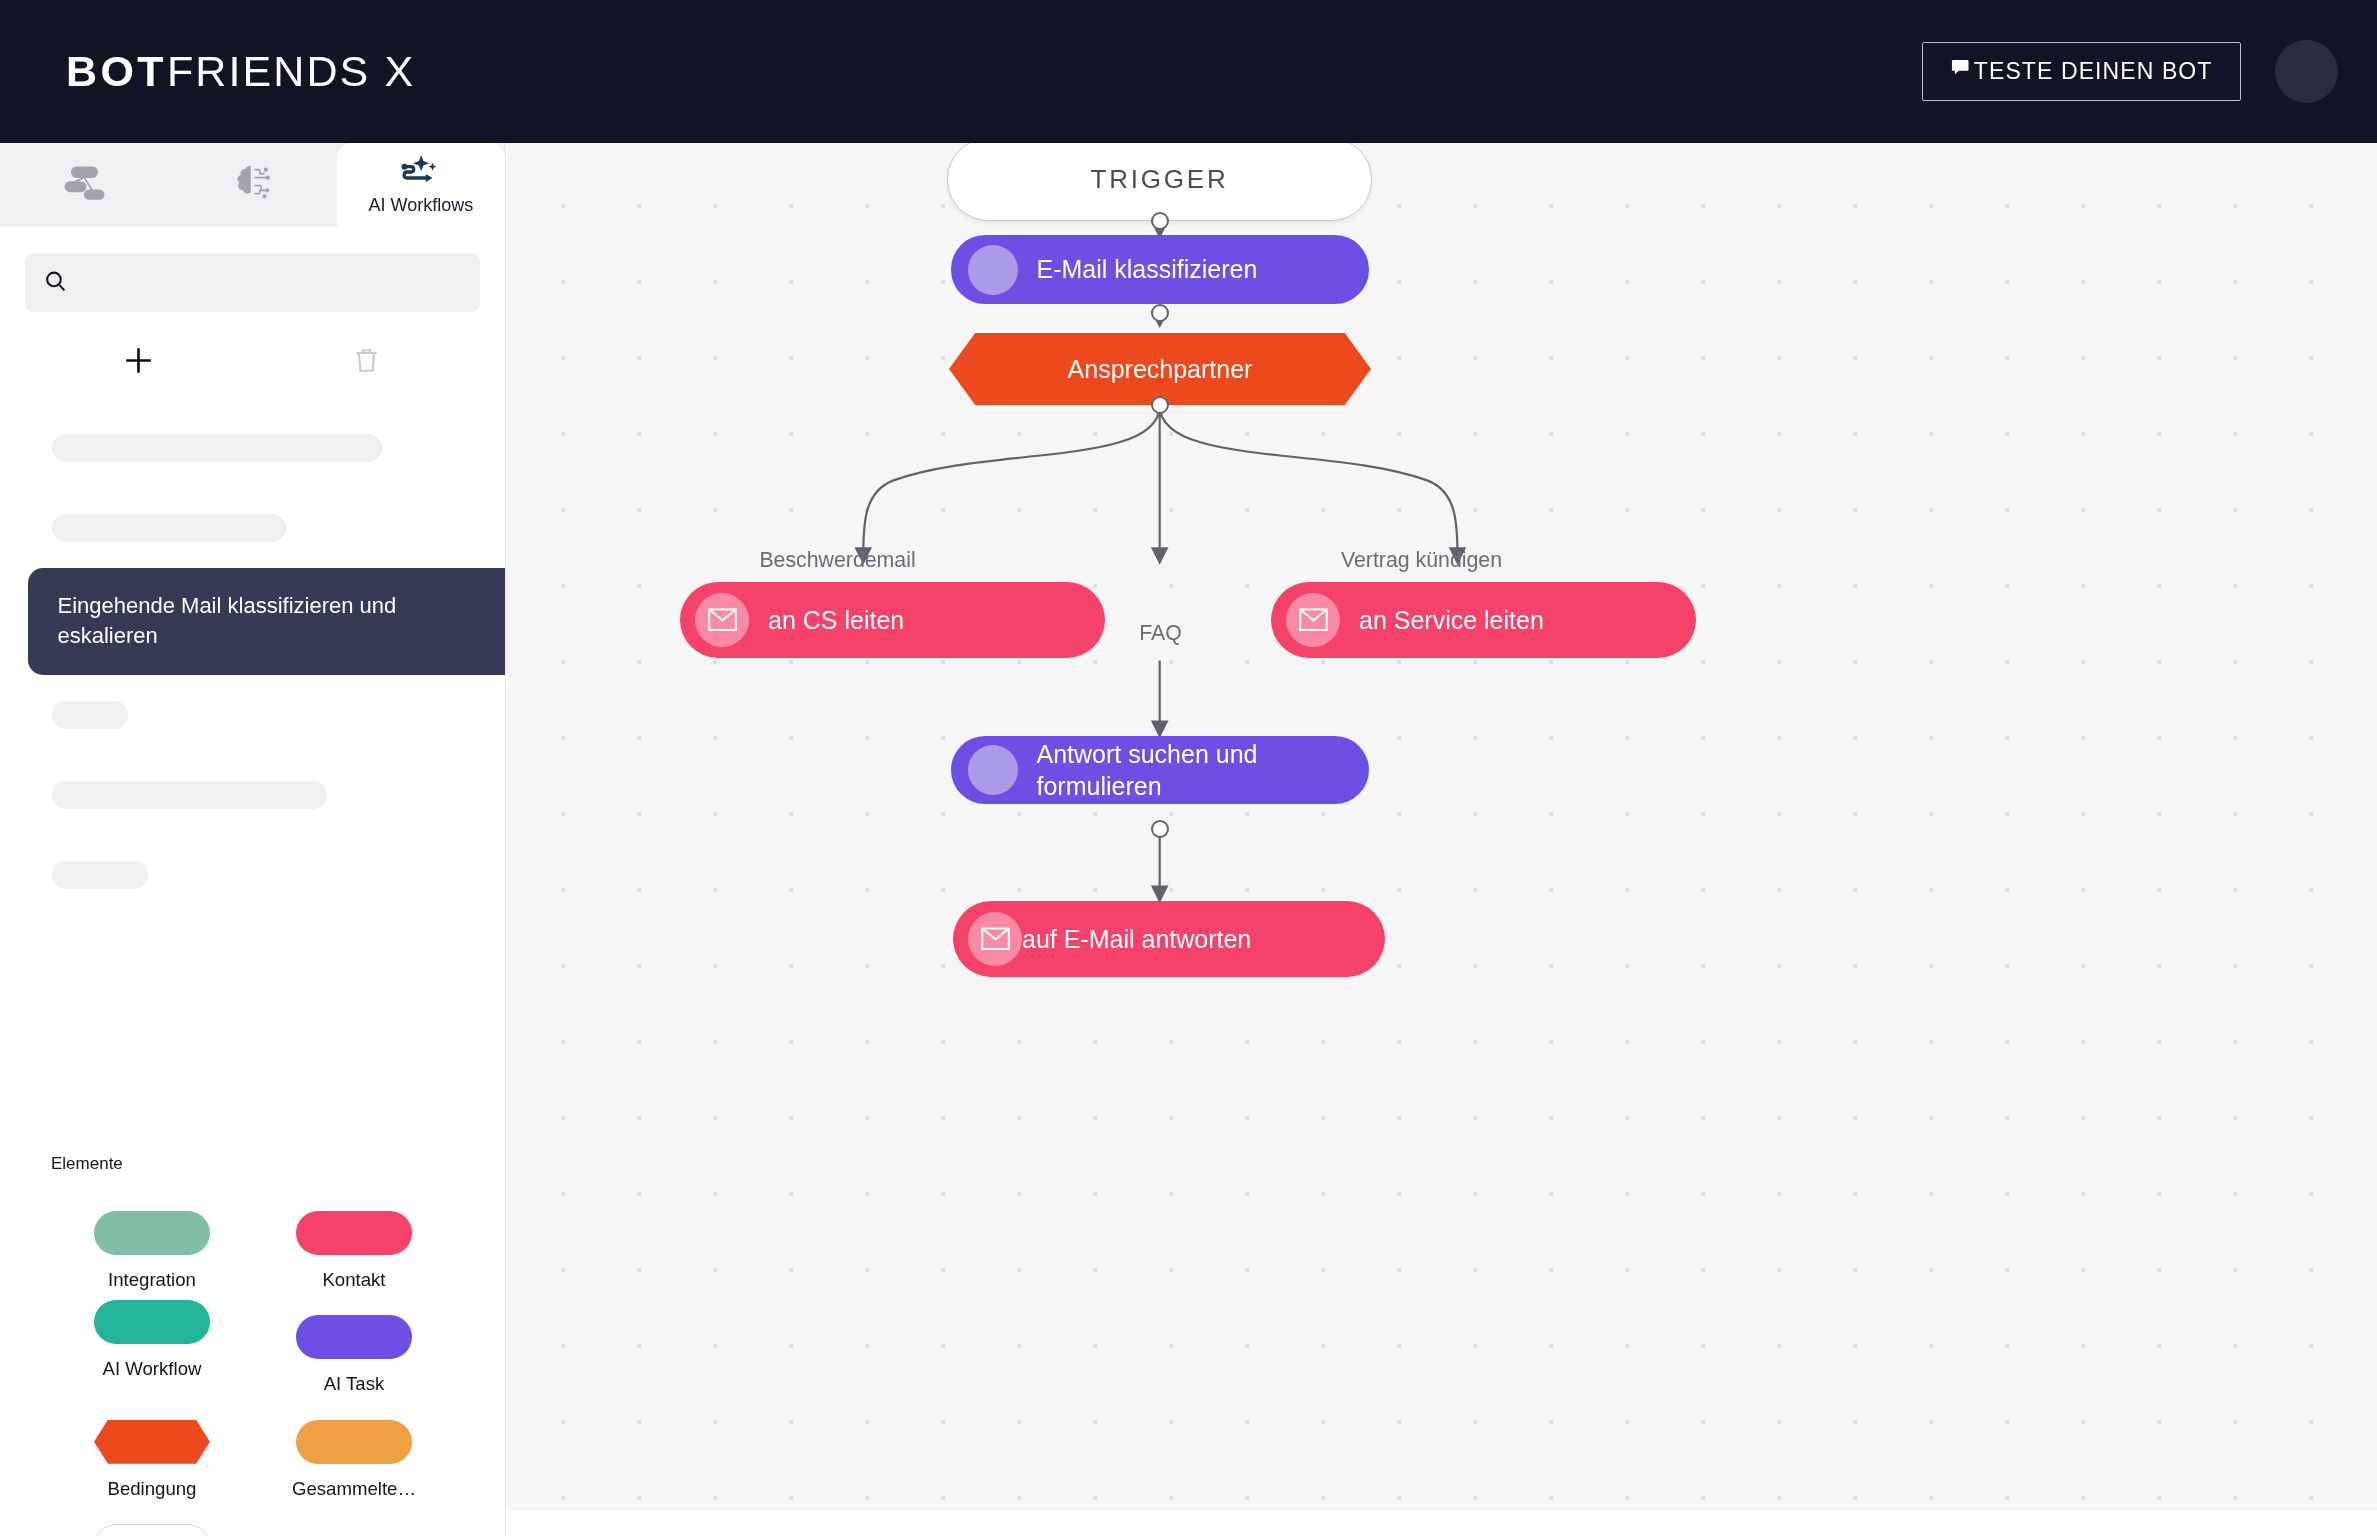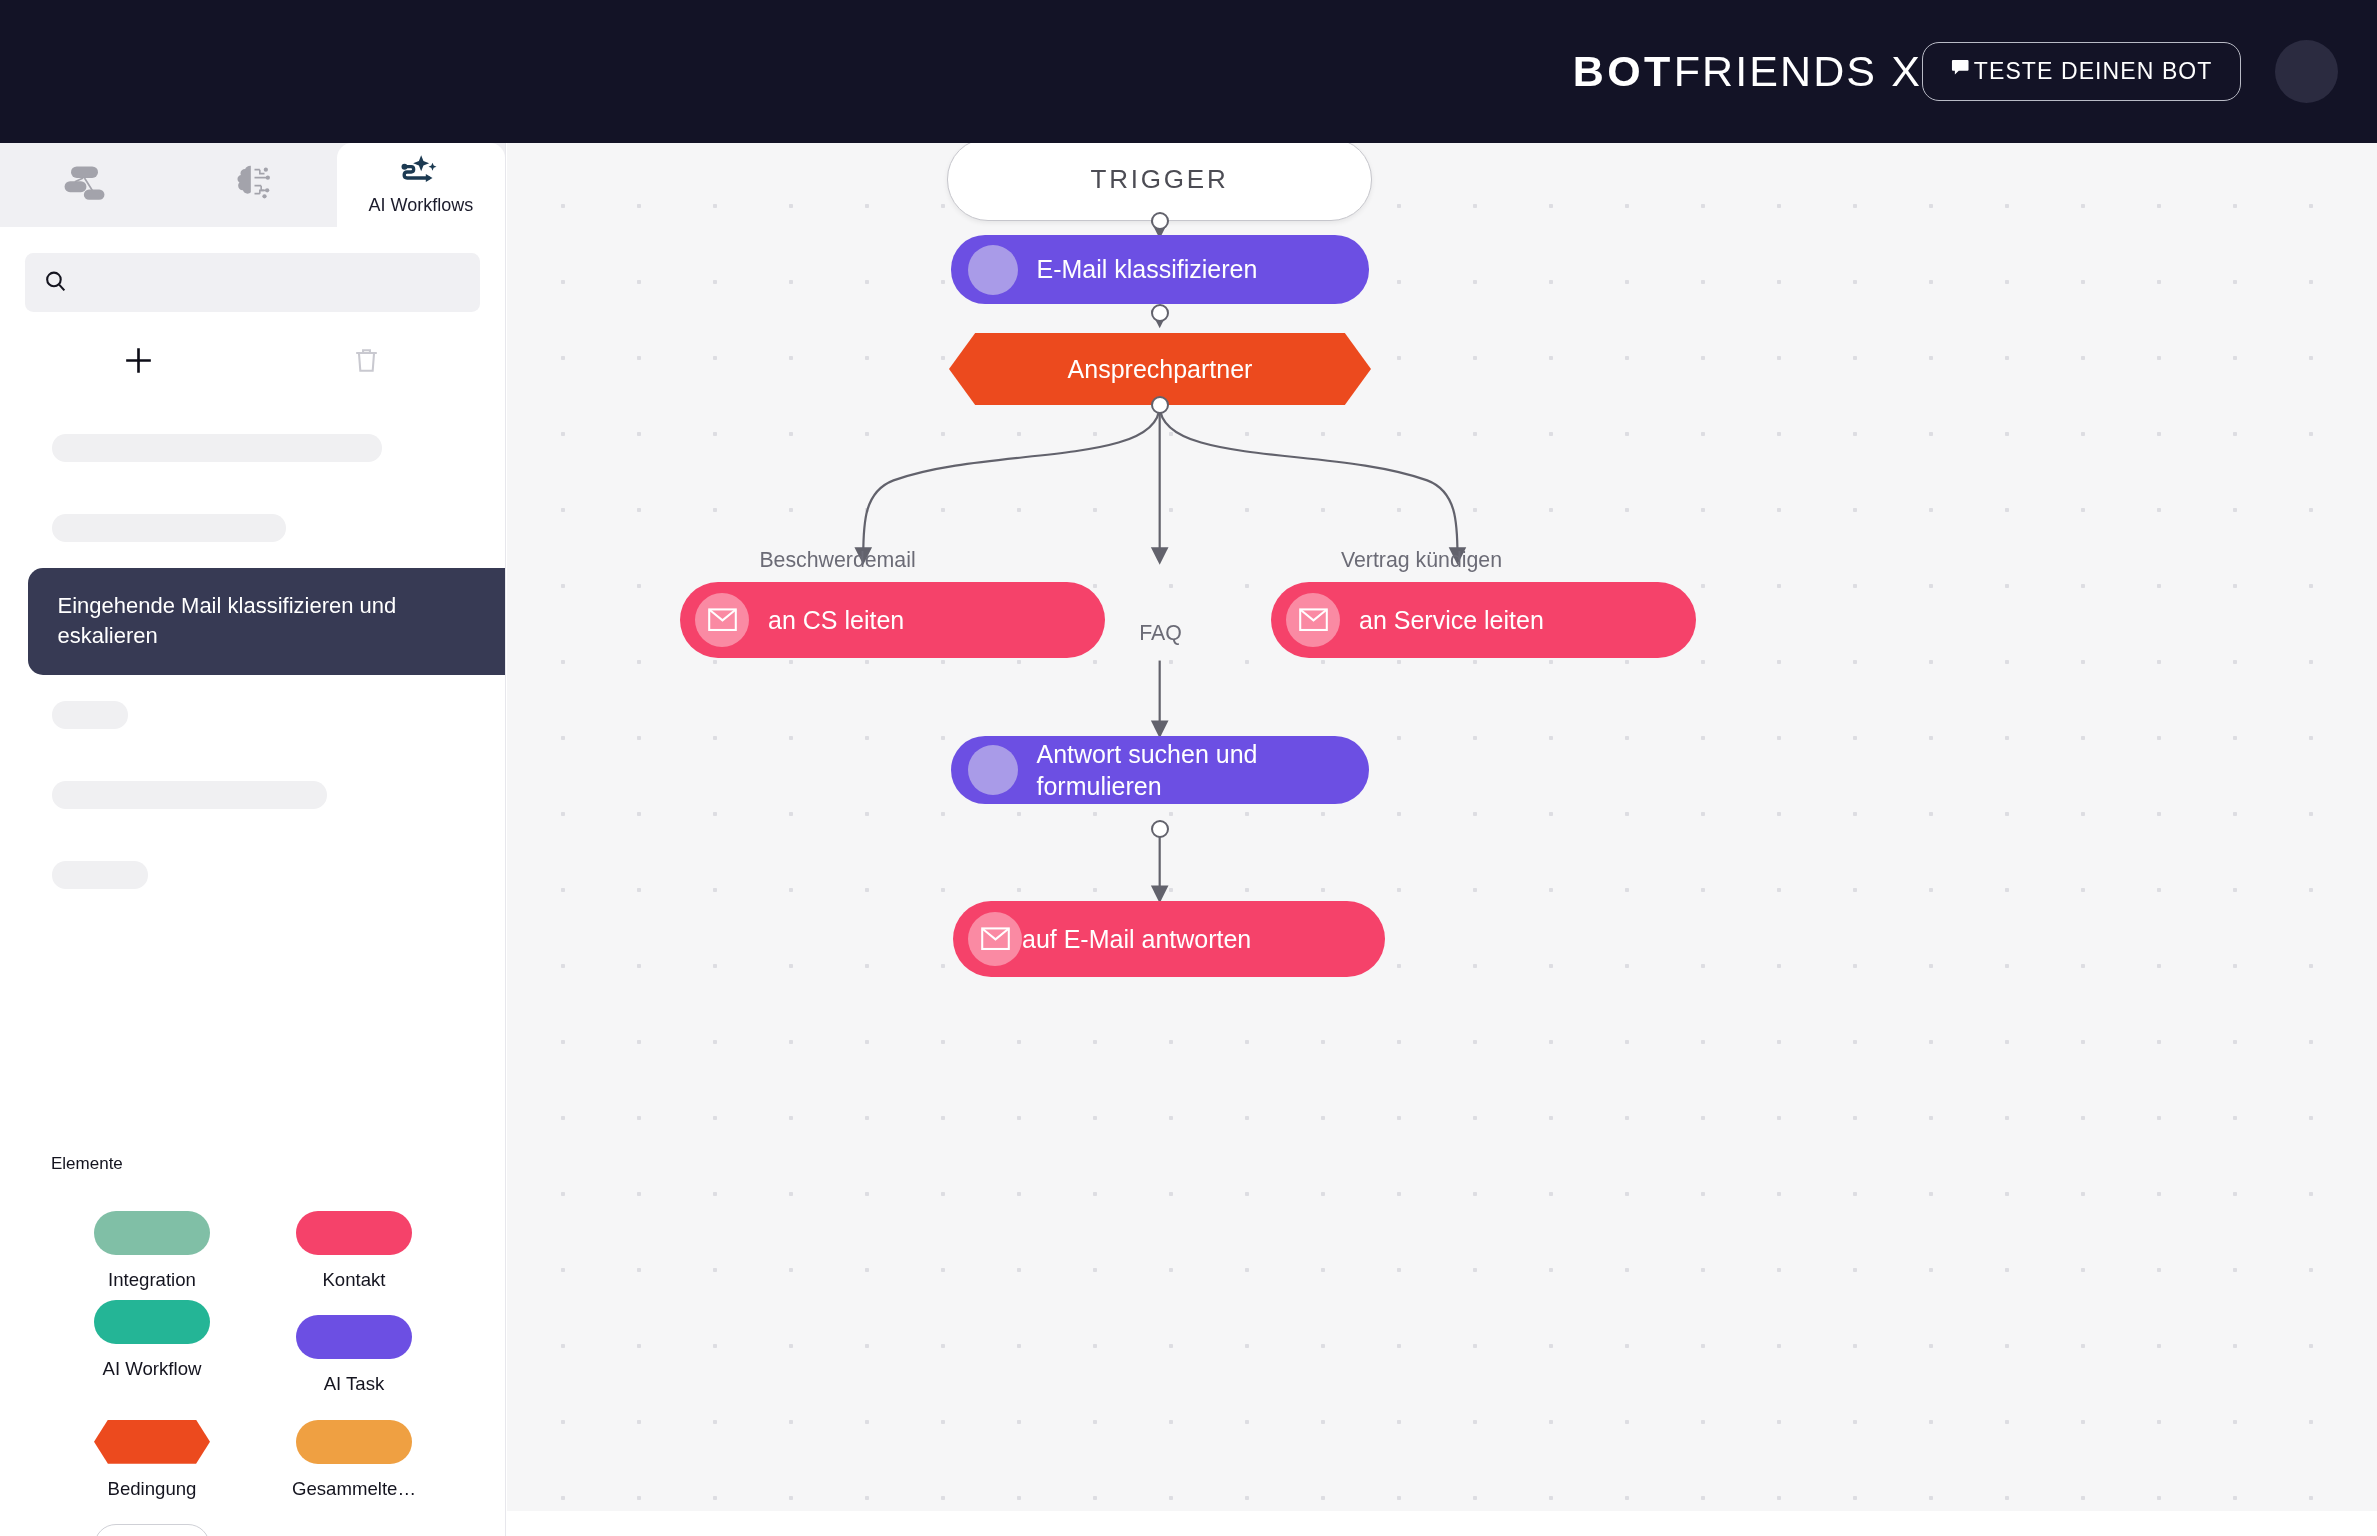--- a/index.html
+++ b/index.html
@@ -20,7 +20,7 @@
     background: #131326;
     display: flex;
     align-items: center;
-    justify-content: flex-end;
+    justify-content: space-between;
     padding: 0 39px 0 66px;
   }
   #logo {

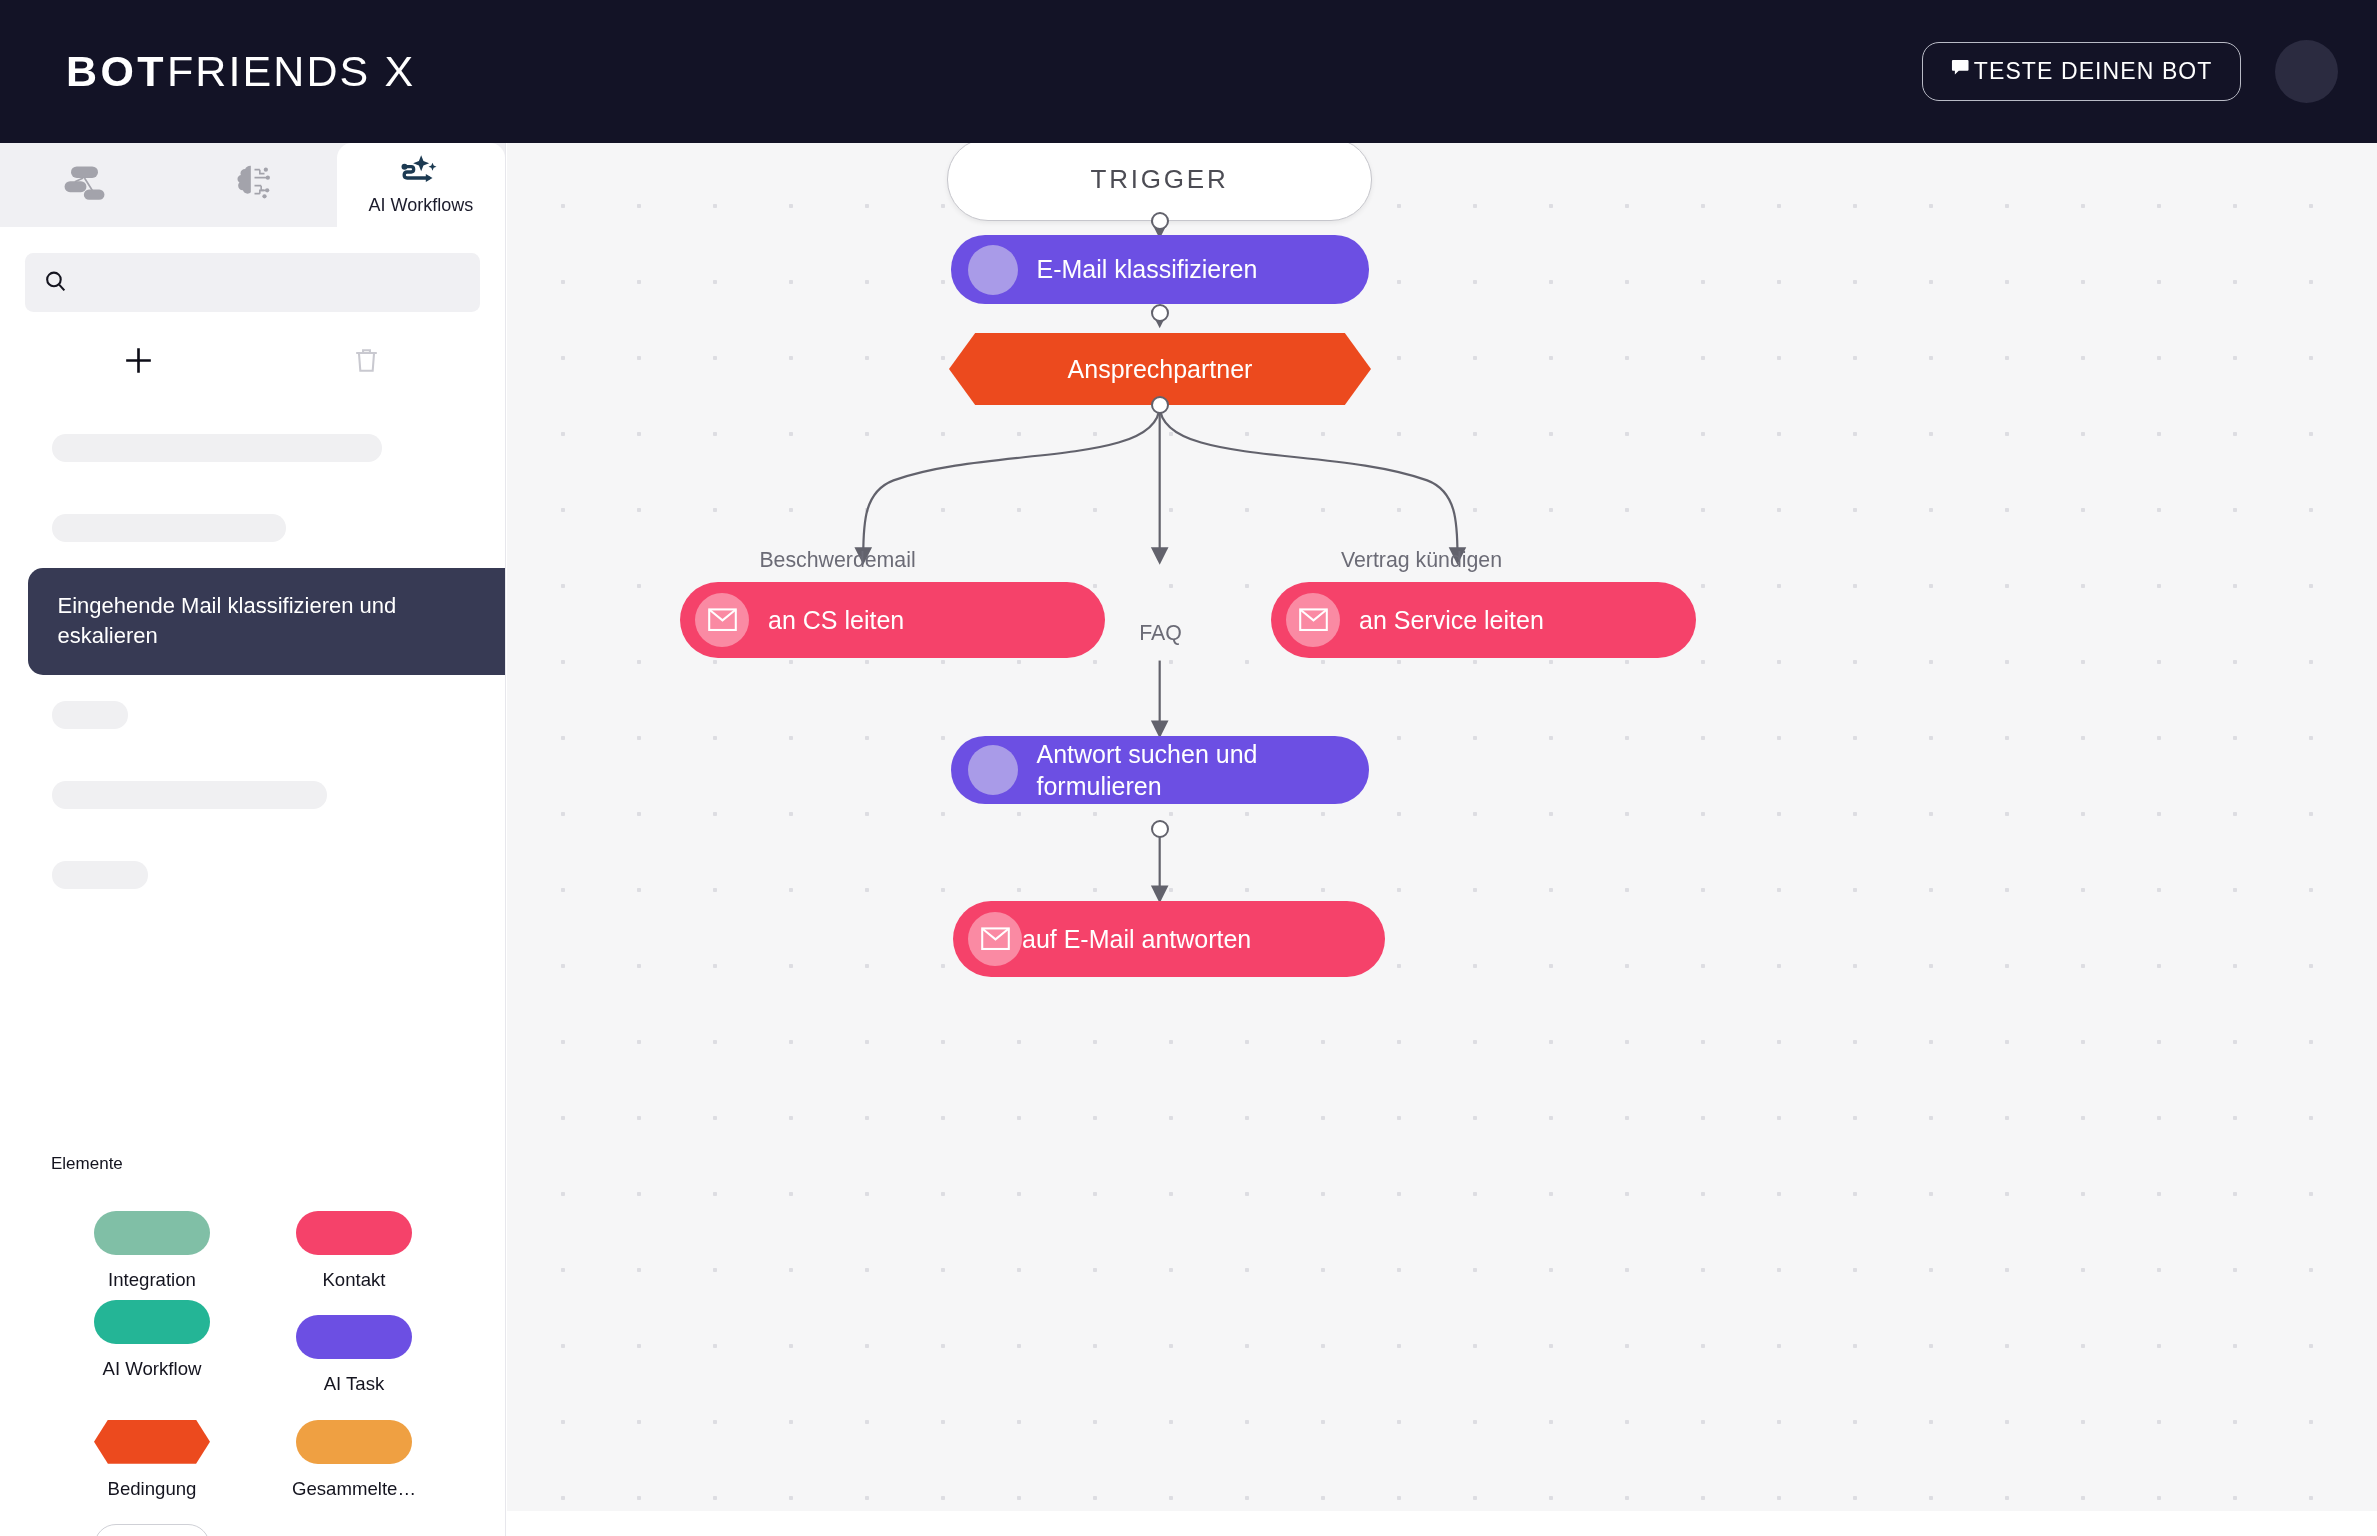--- a/index.html
+++ b/index.html
@@ -37,7 +37,7 @@
   #test-bot-btn {
     height: 59px;
     border: 1.4px solid #b9bbc6;
-    border-radius: 17px;
+    border-radius: 2px;
     background: transparent;
     color: #ffffff;
     font-size: 23px;

